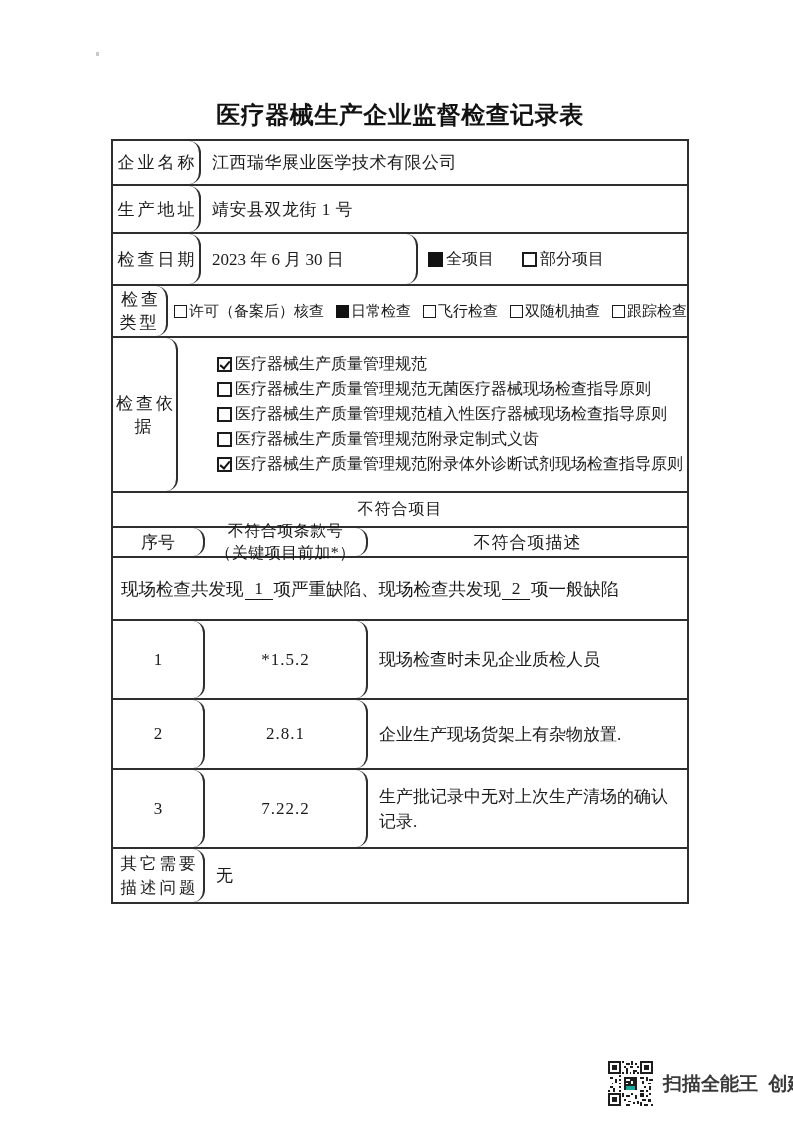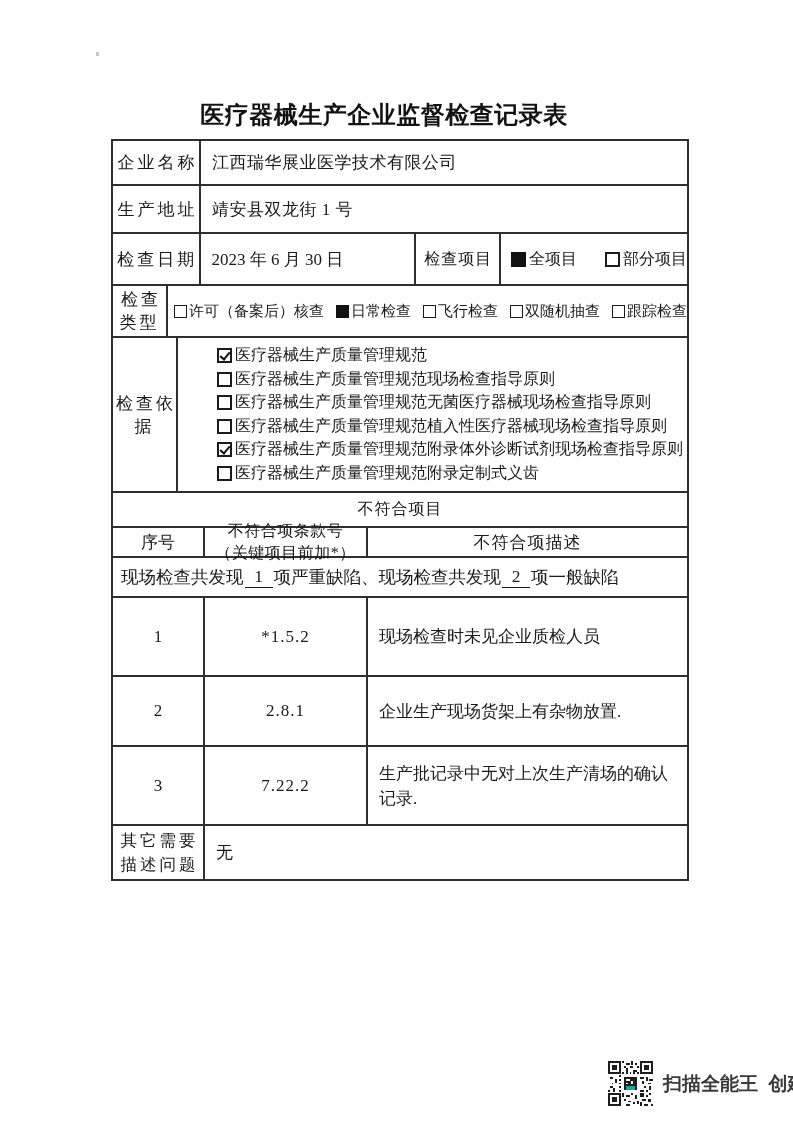--- a/index.html
+++ b/index.html
@@ -12,7 +12,7 @@
   .speck { position:absolute; left:96px; top:52px; width:3px; height:4px; background:#c9c9c9; }
 
   .doc-title {
-    position:absolute; top:99px; left:96px; width:576px;
+    position:absolute; top:99px; left:112px; width:576px;
     text-align:center; font-size:24px; font-weight:bold; letter-spacing:0.5px;
     color:#121212;
   }

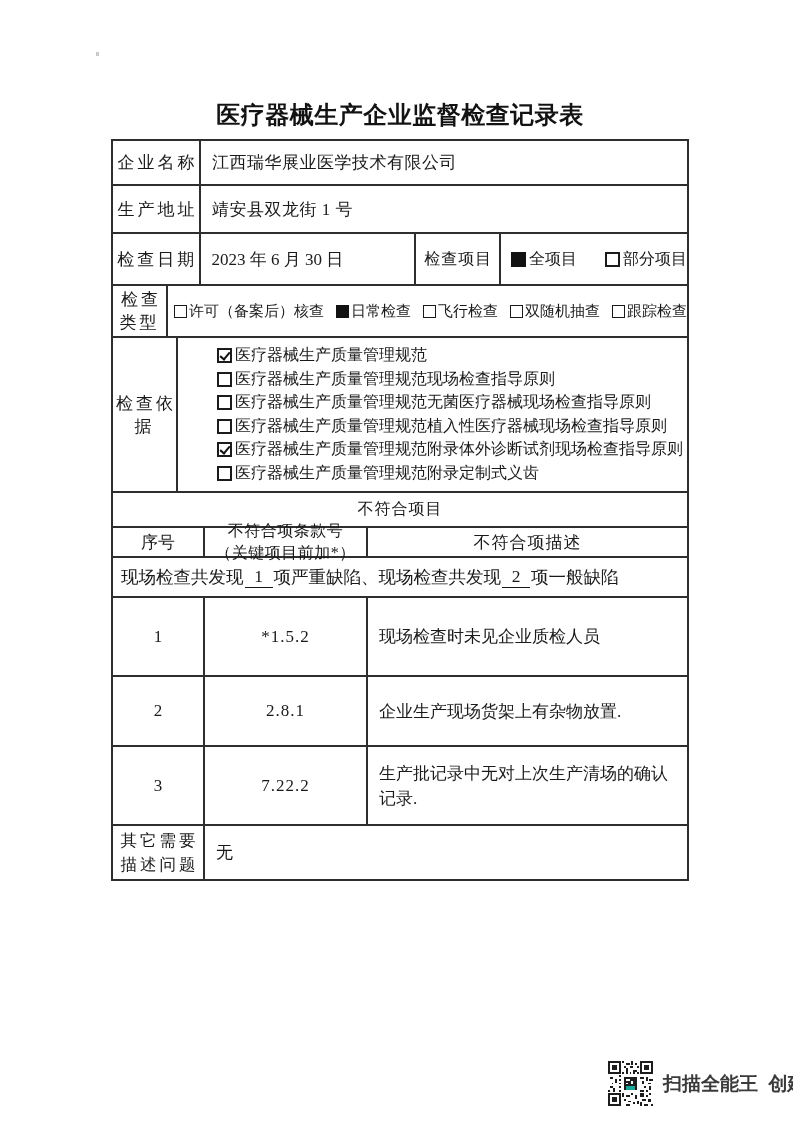--- a/index.html
+++ b/index.html
@@ -20,7 +20,7 @@
   .form { position:absolute; top:139px; left:111px; width:578px; border:2px solid #2e2e2e; background:#fff; }
   .row { display:flex; border-bottom:2px solid #2e2e2e; }
   .row:last-child { border-bottom:none; }
-  .cell { border-right:2px solid #2e2e2e; display:flex; align-items:center; }
+  .cell { border-right:2px solid #2e2e2e; display:flex; align-items:center;border-radius:12px; }
   .cell:last-child { border-right:none; }
 
   .r-a{height:45px}.r-b{height:48px}.r-c{height:52px}.r-d{height:52px}

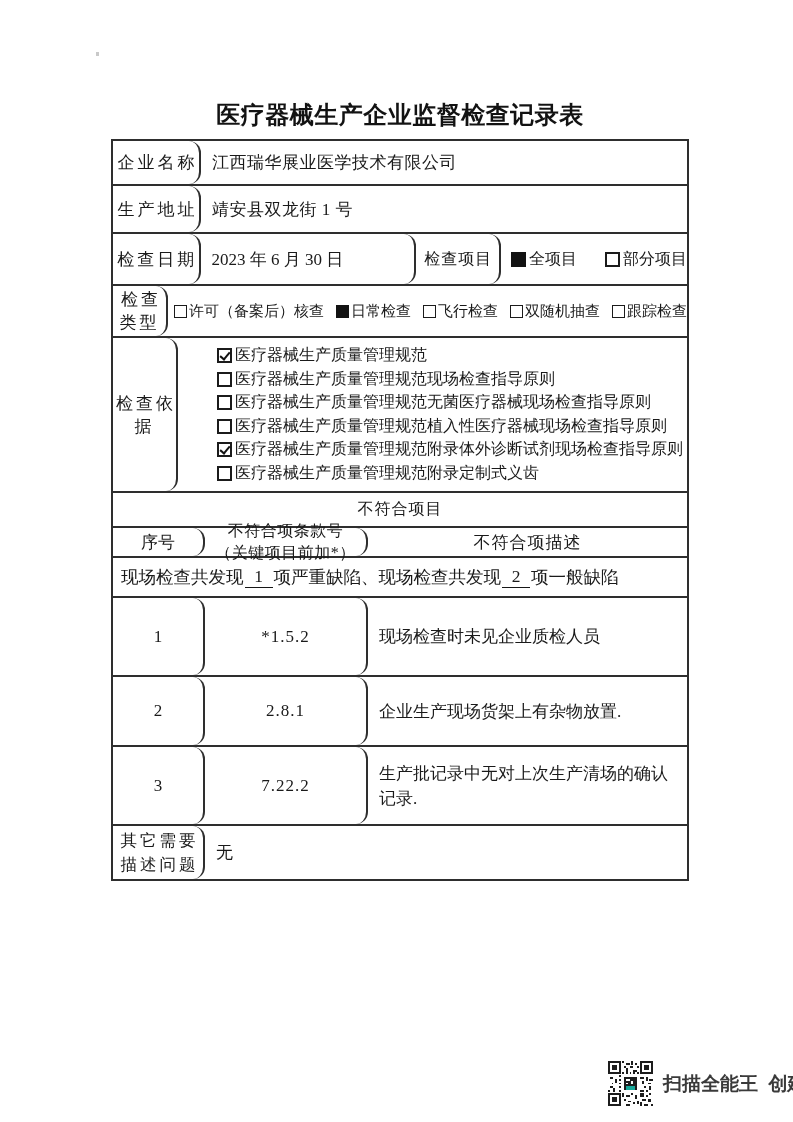--- a/index.html
+++ b/index.html
@@ -92,7 +92,6 @@
     <div class="row r-c">
       <div class="cell lab">检查日期</div>
       <div class="cell c-date">2023 年 6 月 30 日</div>
-      <div class="cell c-scopelab">检查项目</div>
       <div class="cell c-scopeopts">
         <span class="opt">
           <span class="cb" data-state="filled"></span>

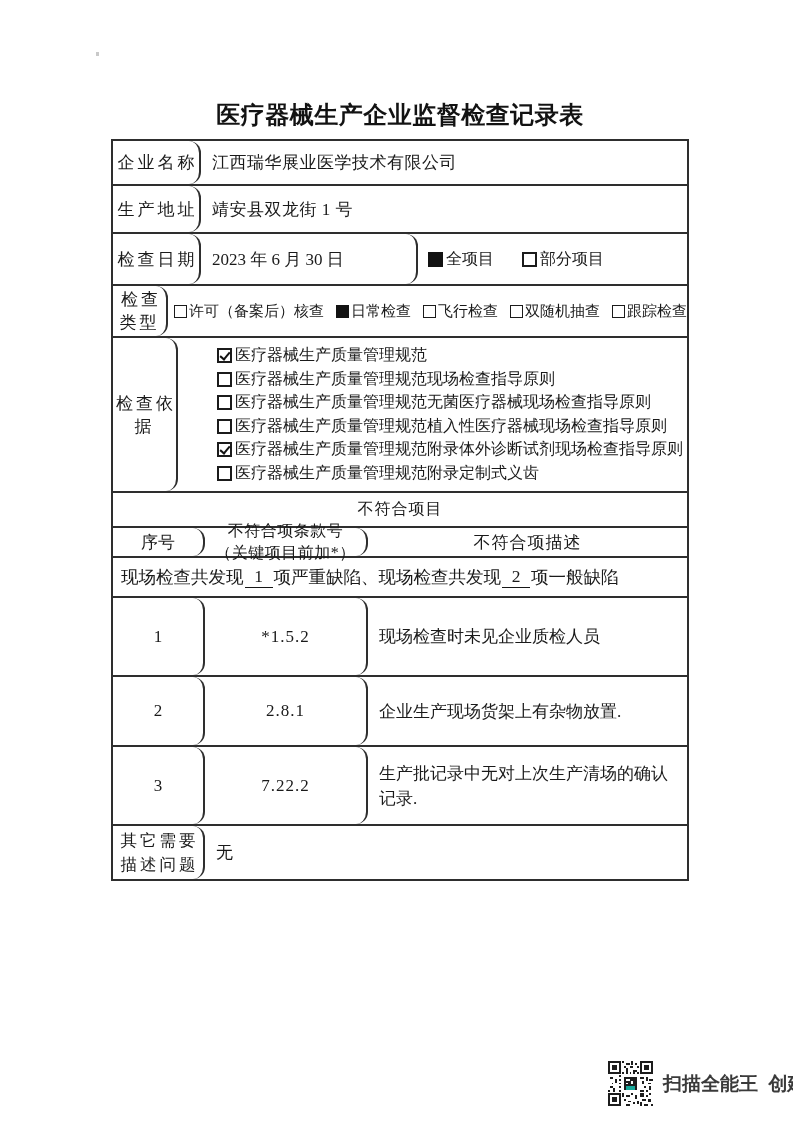--- a/index.html
+++ b/index.html
@@ -136,10 +136,6 @@
         <div class="bline">
           <span class="cb" data-state="checked"></span>
           <span>医疗器械生产质量管理规范</span>
-        </div>
-        <div class="bline">
-          <span class="cb" data-state="empty"></span>
-          <span>医疗器械生产质量管理规范现场检查指导原则</span>
         </div>
         <div class="bline">
           <span class="cb" data-state="empty"></span>

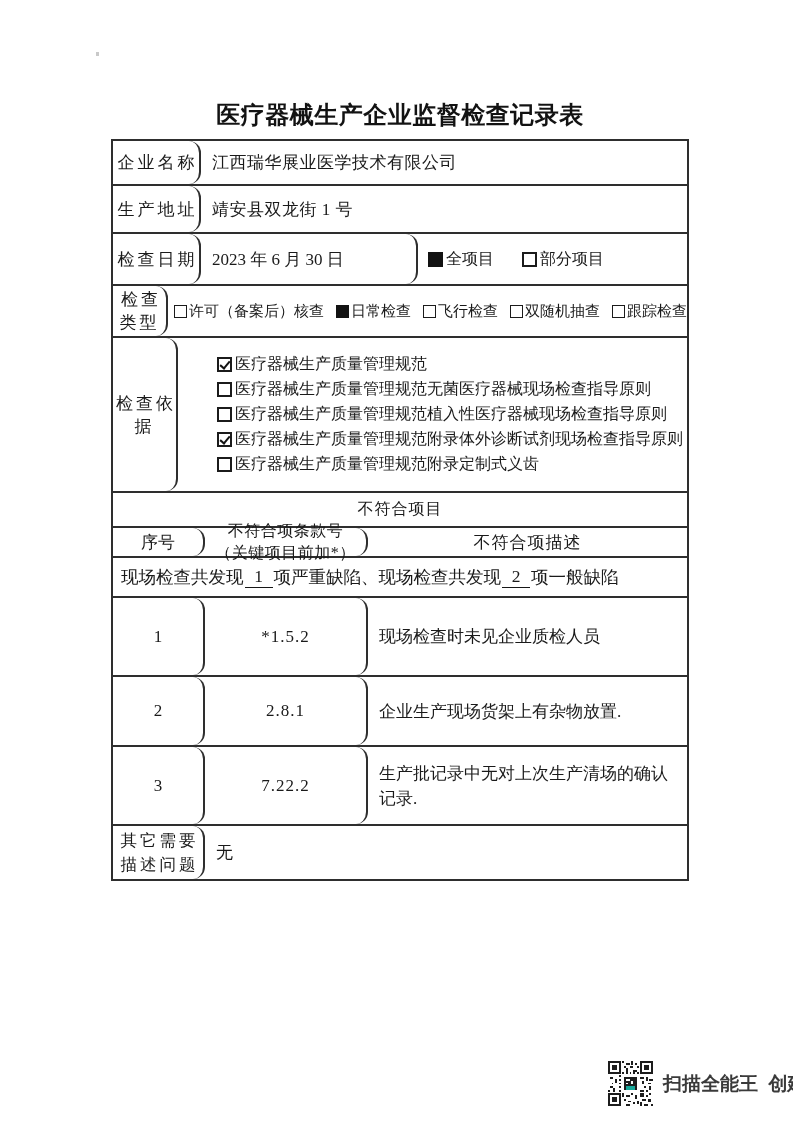--- a/index.html
+++ b/index.html
@@ -146,12 +146,12 @@
           <span>医疗器械生产质量管理规范植入性医疗器械现场检查指导原则</span>
         </div>
         <div class="bline">
+          <span class="cb" data-state="empty"></span>
+          <span>医疗器械生产质量管理规范附录定制式义齿</span>
+        </div>
+        <div class="bline">
           <span class="cb" data-state="checked"></span>
           <span>医疗器械生产质量管理规范附录体外诊断试剂现场检查指导原则</span>
-        </div>
-        <div class="bline">
-          <span class="cb" data-state="empty"></span>
-          <span>医疗器械生产质量管理规范附录定制式义齿</span>
         </div>
       </div>
     </div>

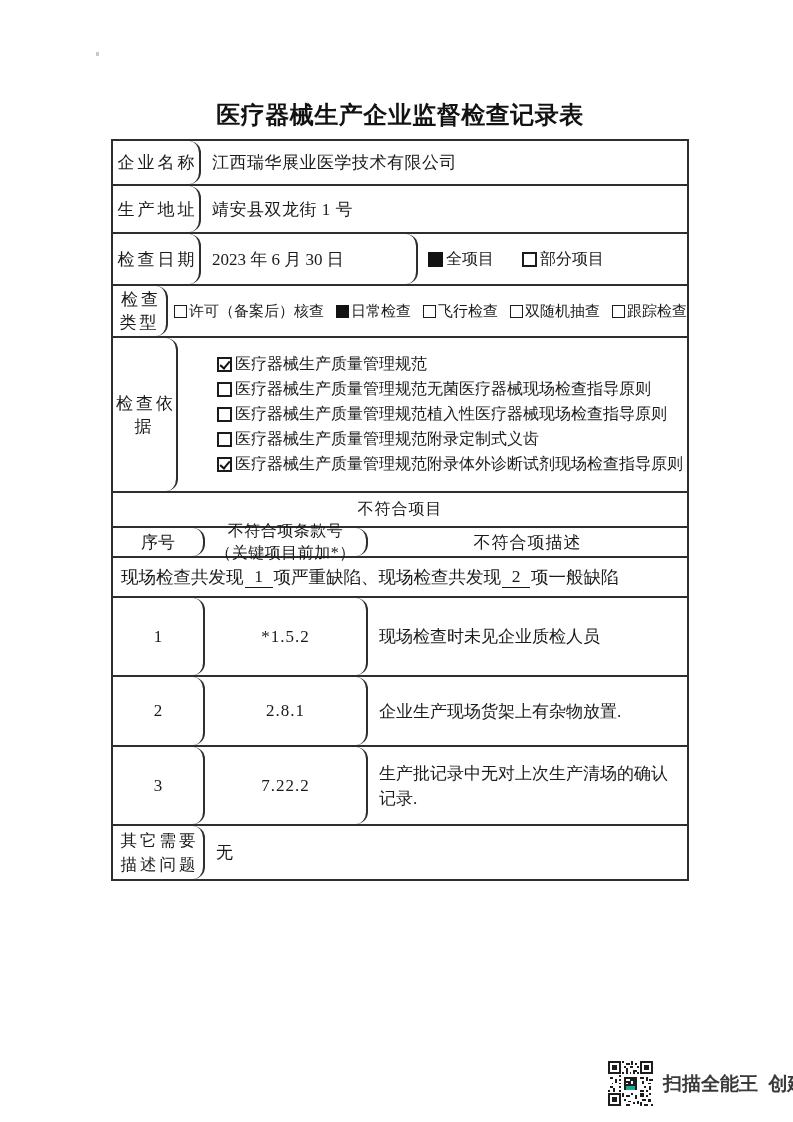--- a/index.html
+++ b/index.html
@@ -24,7 +24,7 @@
   .cell:last-child { border-right:none; }
 
   .r-a{height:45px}.r-b{height:48px}.r-c{height:52px}.r-d{height:52px}
-  .r-e{height:155px}.r-f{height:35px}.r-g{height:30px}.r-h{height:40px}
+  .r-e{height:155px}.r-f{height:35px}.r-g{height:30px}.r-h{height:63px}
   .r-i{height:79px}.r-j{height:70px}.r-k{height:79px}.r-l{height:53px}
 
   .lab { width:88px; justify-content:center; font-size:17px; letter-spacing:3px; text-indent:3px; text-align:center; }

